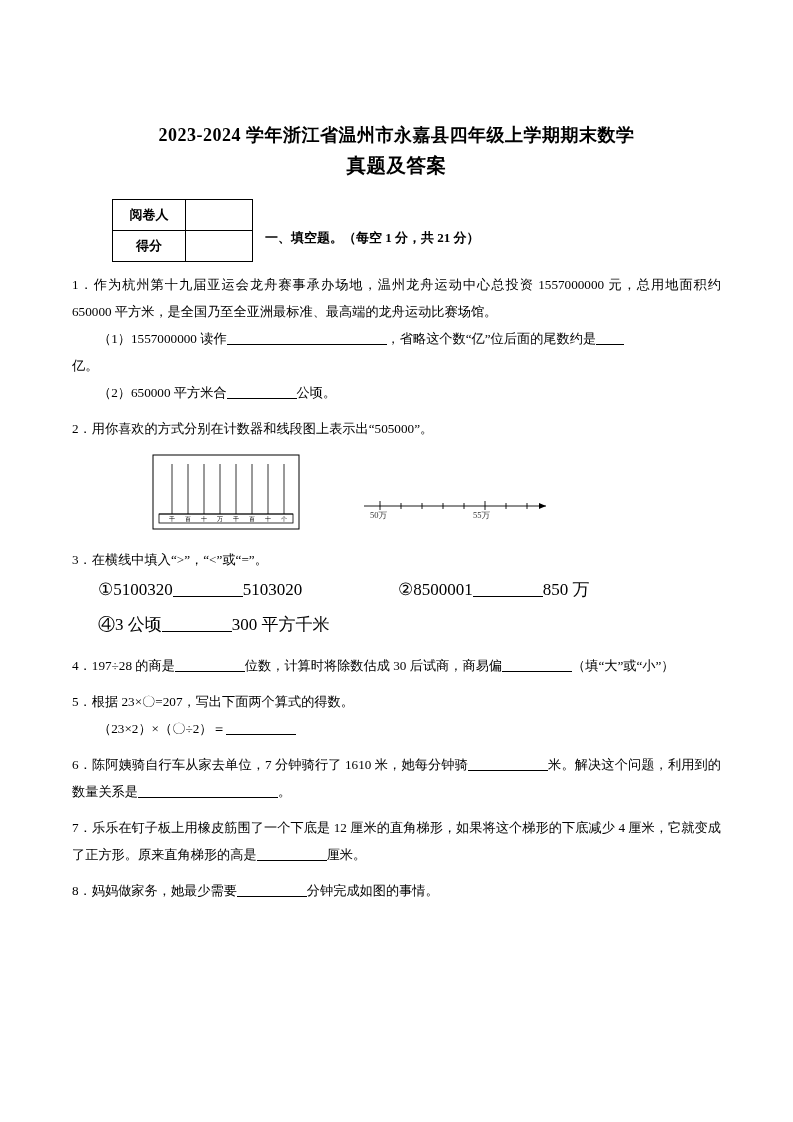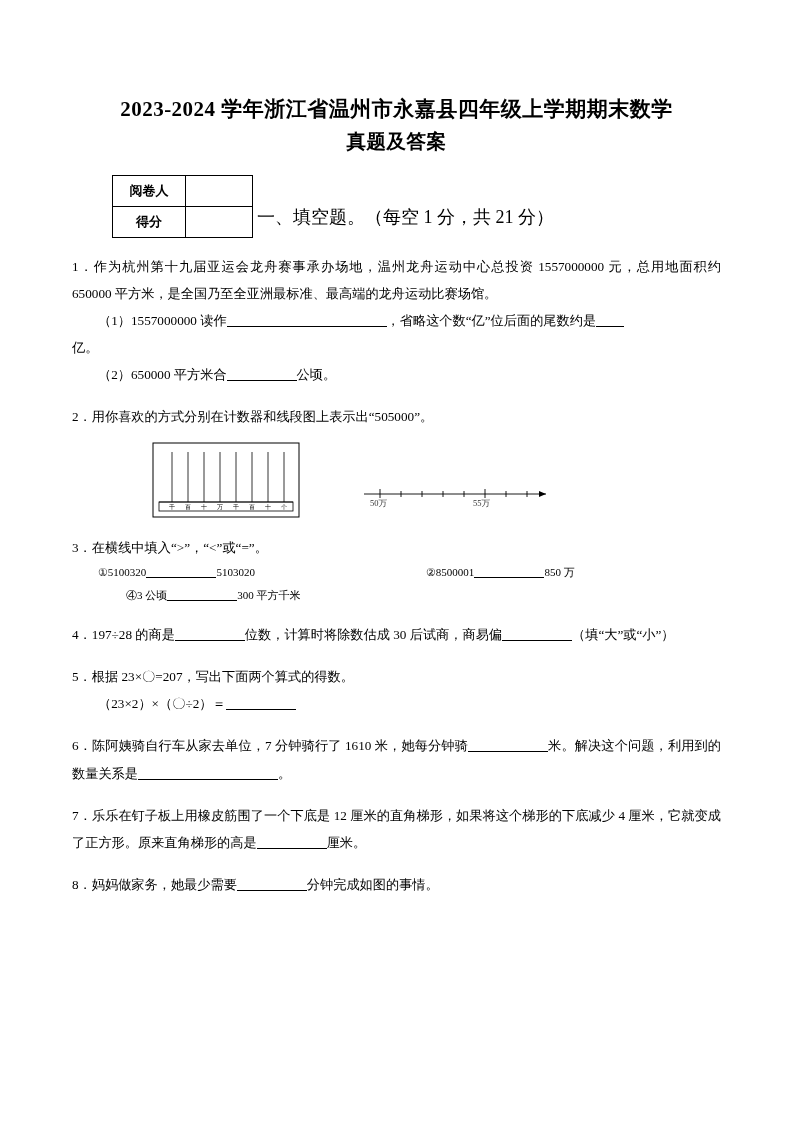--- a/index.html
+++ b/index.html
@@ -24,10 +24,10 @@
   }
   .title {
     text-align: center;
-    font-size: 21px;
+    font-size: 18px;
     font-weight: bold;
     line-height: 1.75;
-    margin-top: 91px;
+    margin-top: 120px;
     letter-spacing: 0.5px;
   }
   .title-line2 {

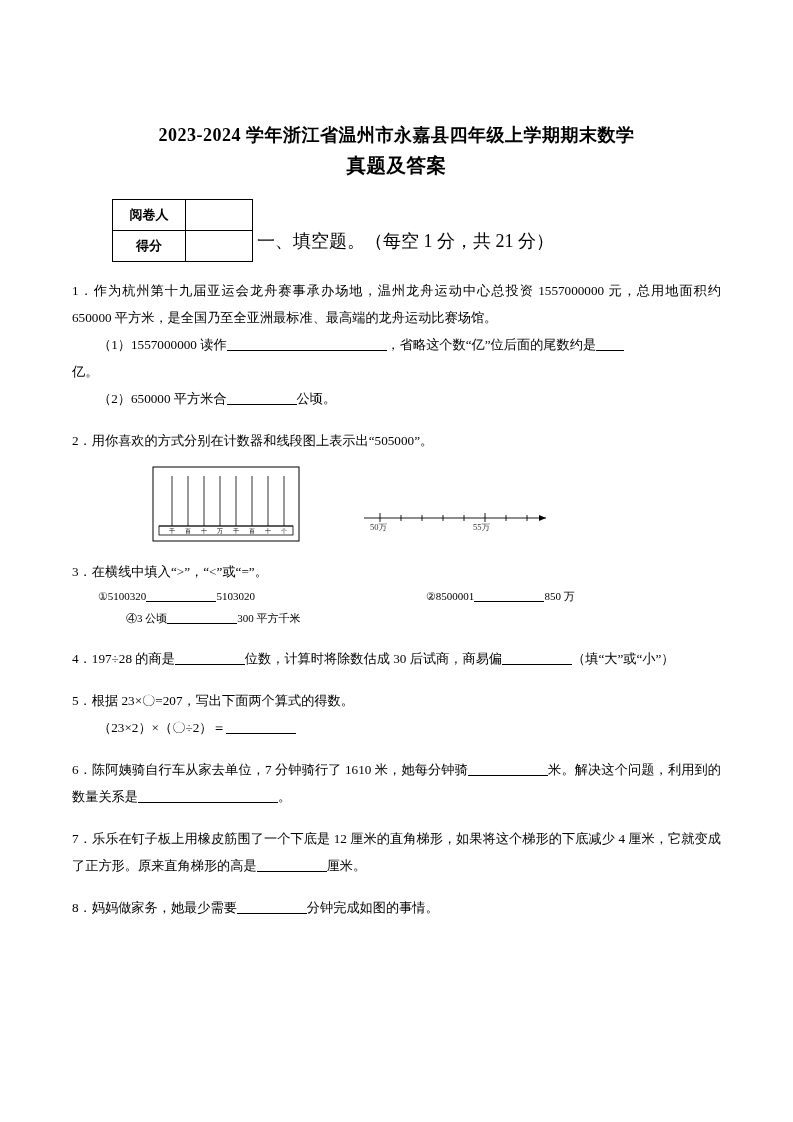--- a/index.html
+++ b/index.html
@@ -59,9 +59,9 @@
   table.score-table td.val { width: 64px; }
 
   .section-heading {
-    font-size: 18px;
-    font-weight: normal;
-    margin-left: 4px;
+    font-size: 13px;
+    font-weight: bold;
+    margin-left: 12px;
     margin-top: 30px;
     white-space: nowrap;
   }

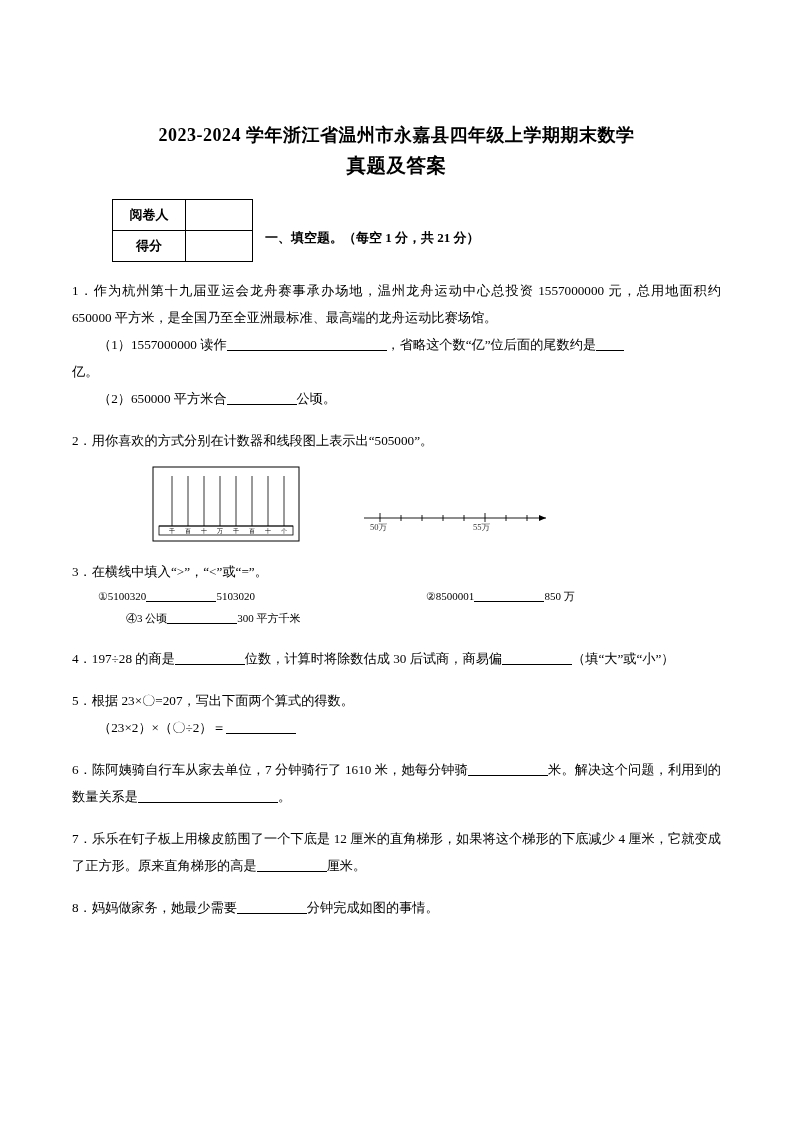--- a/index.html
+++ b/index.html
@@ -69,7 +69,7 @@
   .q {
     font-size: 13.2px;
     line-height: 2.05;
-    margin-top: 15px;
+    margin-top: 9px;
     text-align: justify;
   }
   .sub {

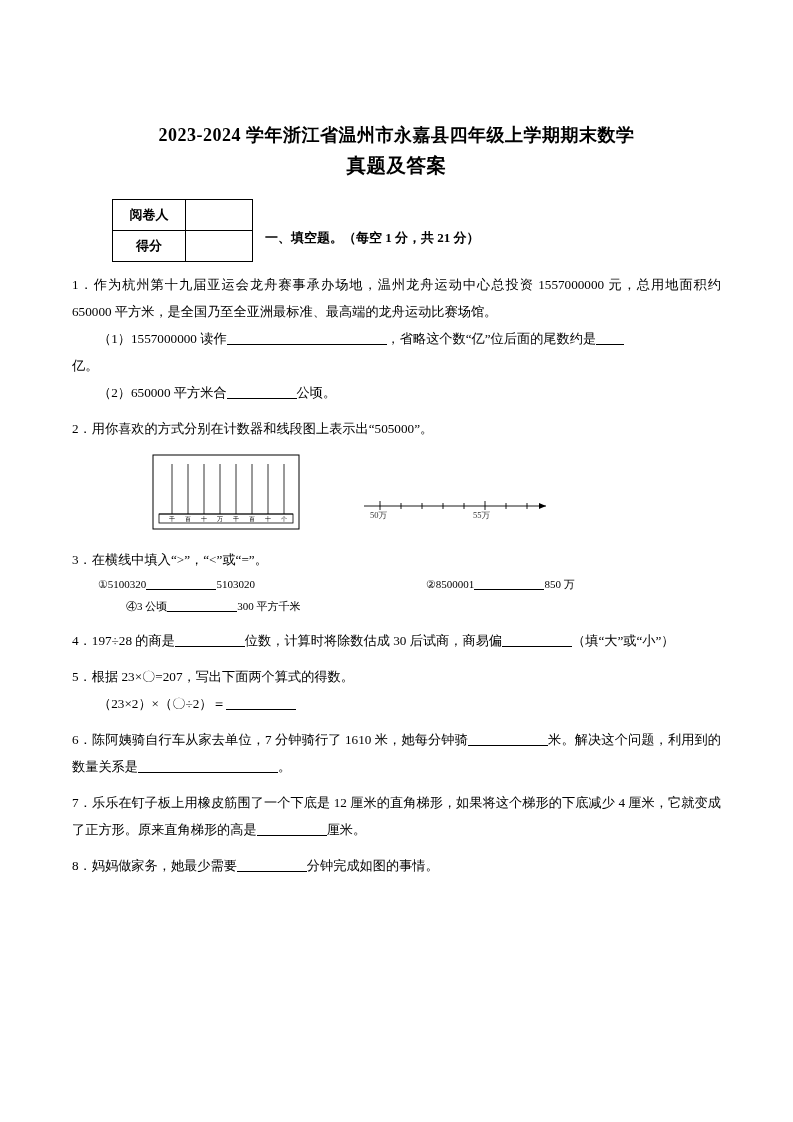--- a/index.html
+++ b/index.html
@@ -93,7 +93,7 @@
   .cols2 {
     display: flex;
     margin-left: 26px;
-    font-size: 11px;
+    font-size: 17px;
     line-height: 2.05;
   }
   .cols2 .c1 { width: 300px; }

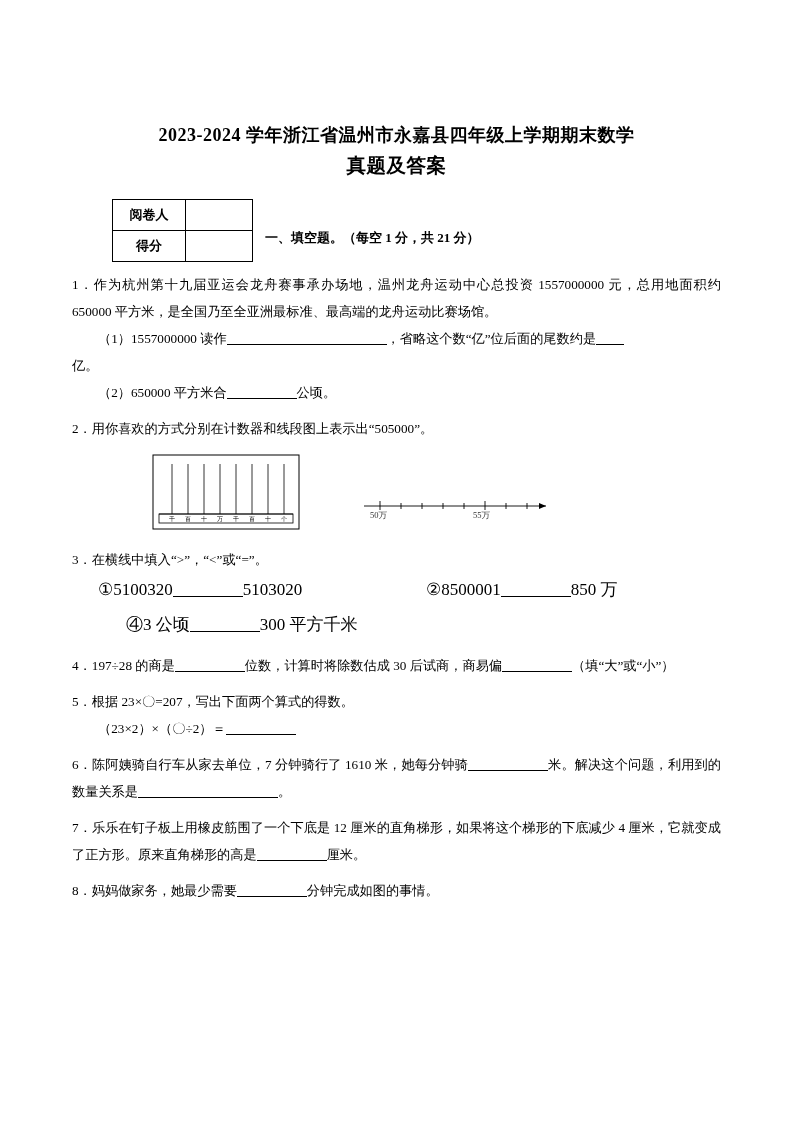--- a/index.html
+++ b/index.html
@@ -97,7 +97,7 @@
     line-height: 2.05;
   }
   .cols2 .c1 { width: 300px; }
-  .cols2 .c2 { flex: 1; margin-left: 28px; }
+  .cols2 .c2 { flex: 1; }
 
   
   .figures {

